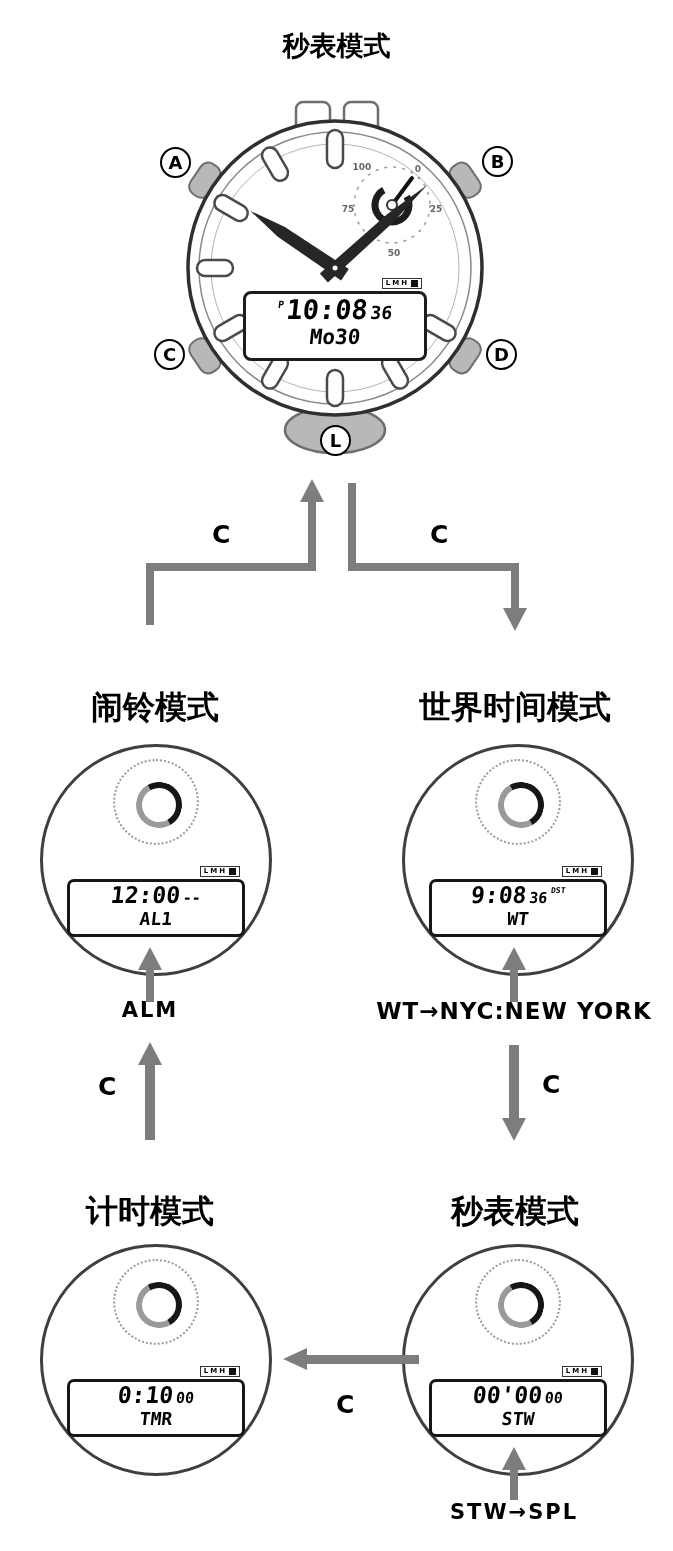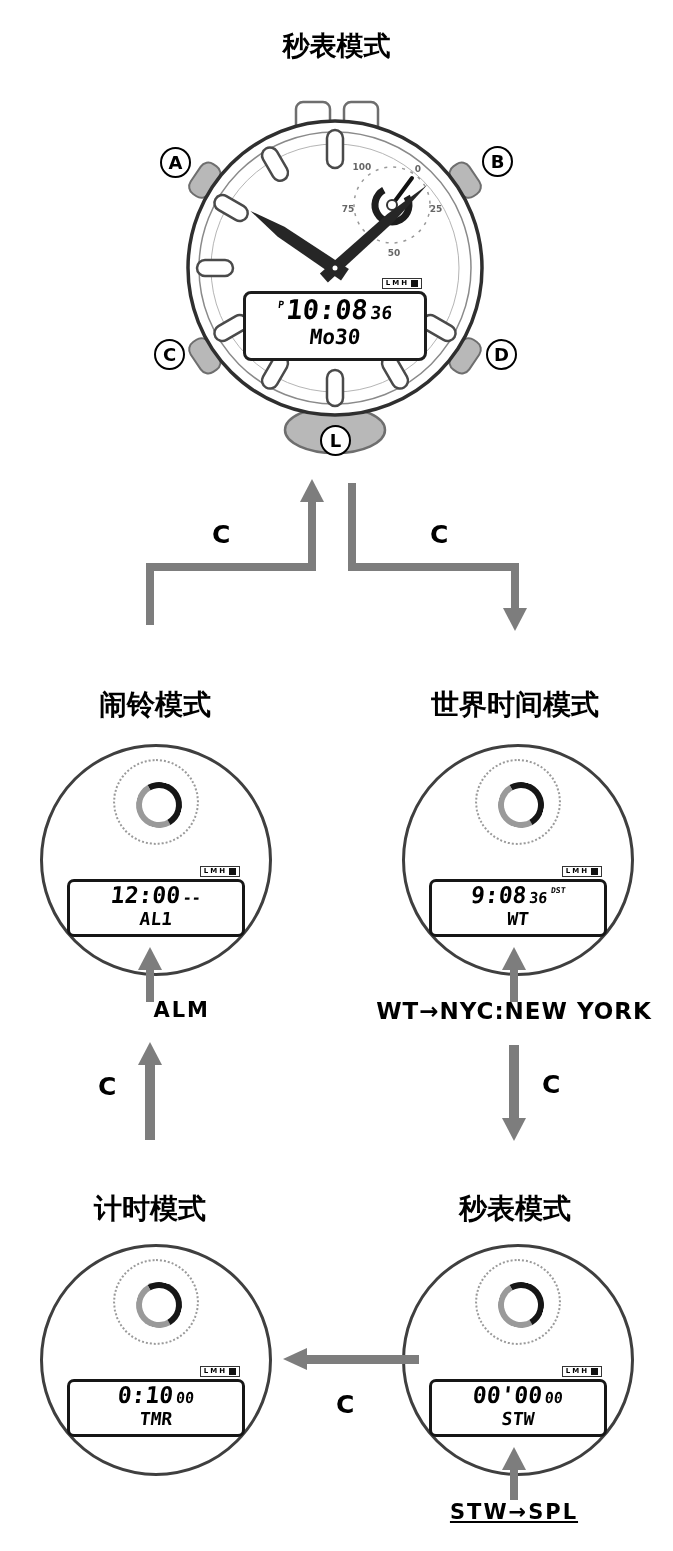--- a/index.html
+++ b/index.html
@@ -9,7 +9,7 @@
   }
   .abs { position:absolute; }
   .page-title { font-weight:bold; font-size:27px; text-align:center; }
-  .mode-title { font-weight:bold; font-size:28px; text-align:center; }
+  .mode-title { font-weight:bold; font-size:32px; text-align:center; }
 
   
   .seg { position:absolute; background:#7d7d7d; }

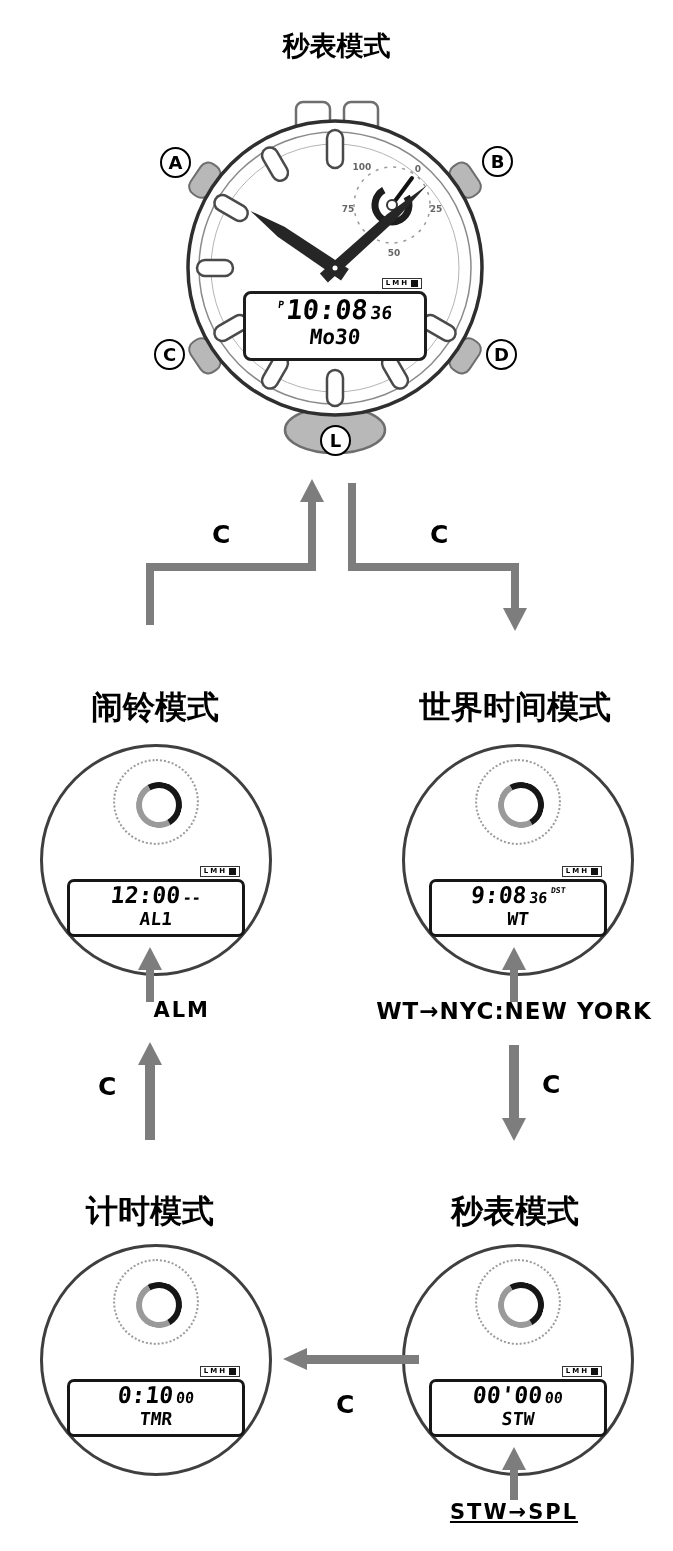--- a/index.html
+++ b/index.html
@@ -216,7 +216,7 @@
   <div class="head-up" style="left:138px;top:947px;"></div>
   <div class="seg" style="left:146px;top:968px;width:8px;height:34px;"></div>
 </div>
-<div class="pointer-label" style="left:90px;top:998px;width:120px;text-align:right;">ALM</div>
+<div class="pointer-label" style="left:90px;top:998px;width:120px;">ALM</div>
 
 <div class="mode-watch" style="left:402px;top:744px;">
   <div class="subdial">

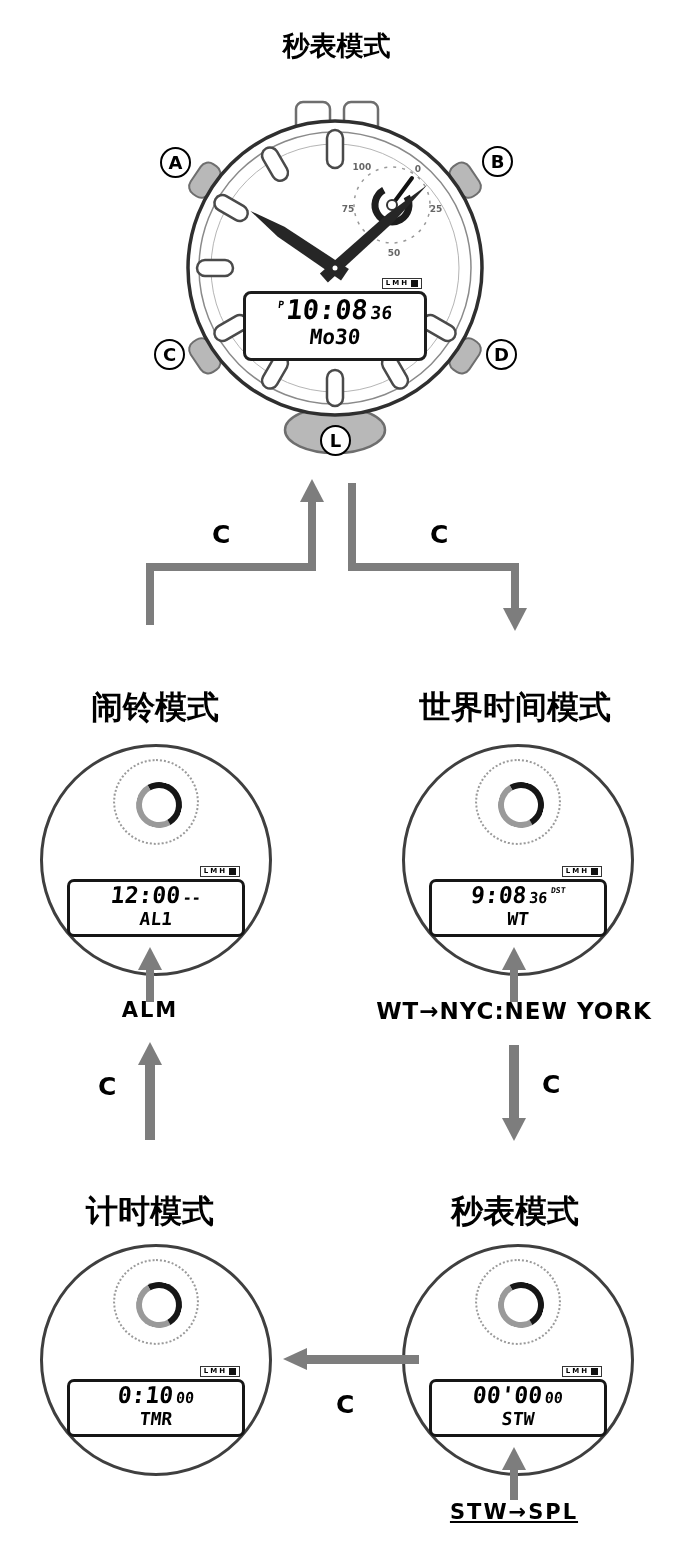--- a/index.html
+++ b/index.html
@@ -301,6 +301,6 @@
   <div class="head-up" style="left:502px;top:1447px;"></div>
   <div class="seg" style="left:510px;top:1468px;width:8px;height:32px;"></div>
 </div>
-<div class="pointer-label" style="left:404px;top:1500px;width:220px;text-decoration:underline;">STW→SPL</div>
+<div class="pointer-label" style="left:404px;top:1500px;width:220px;">STW→SPL</div>
 
 </body></html>

